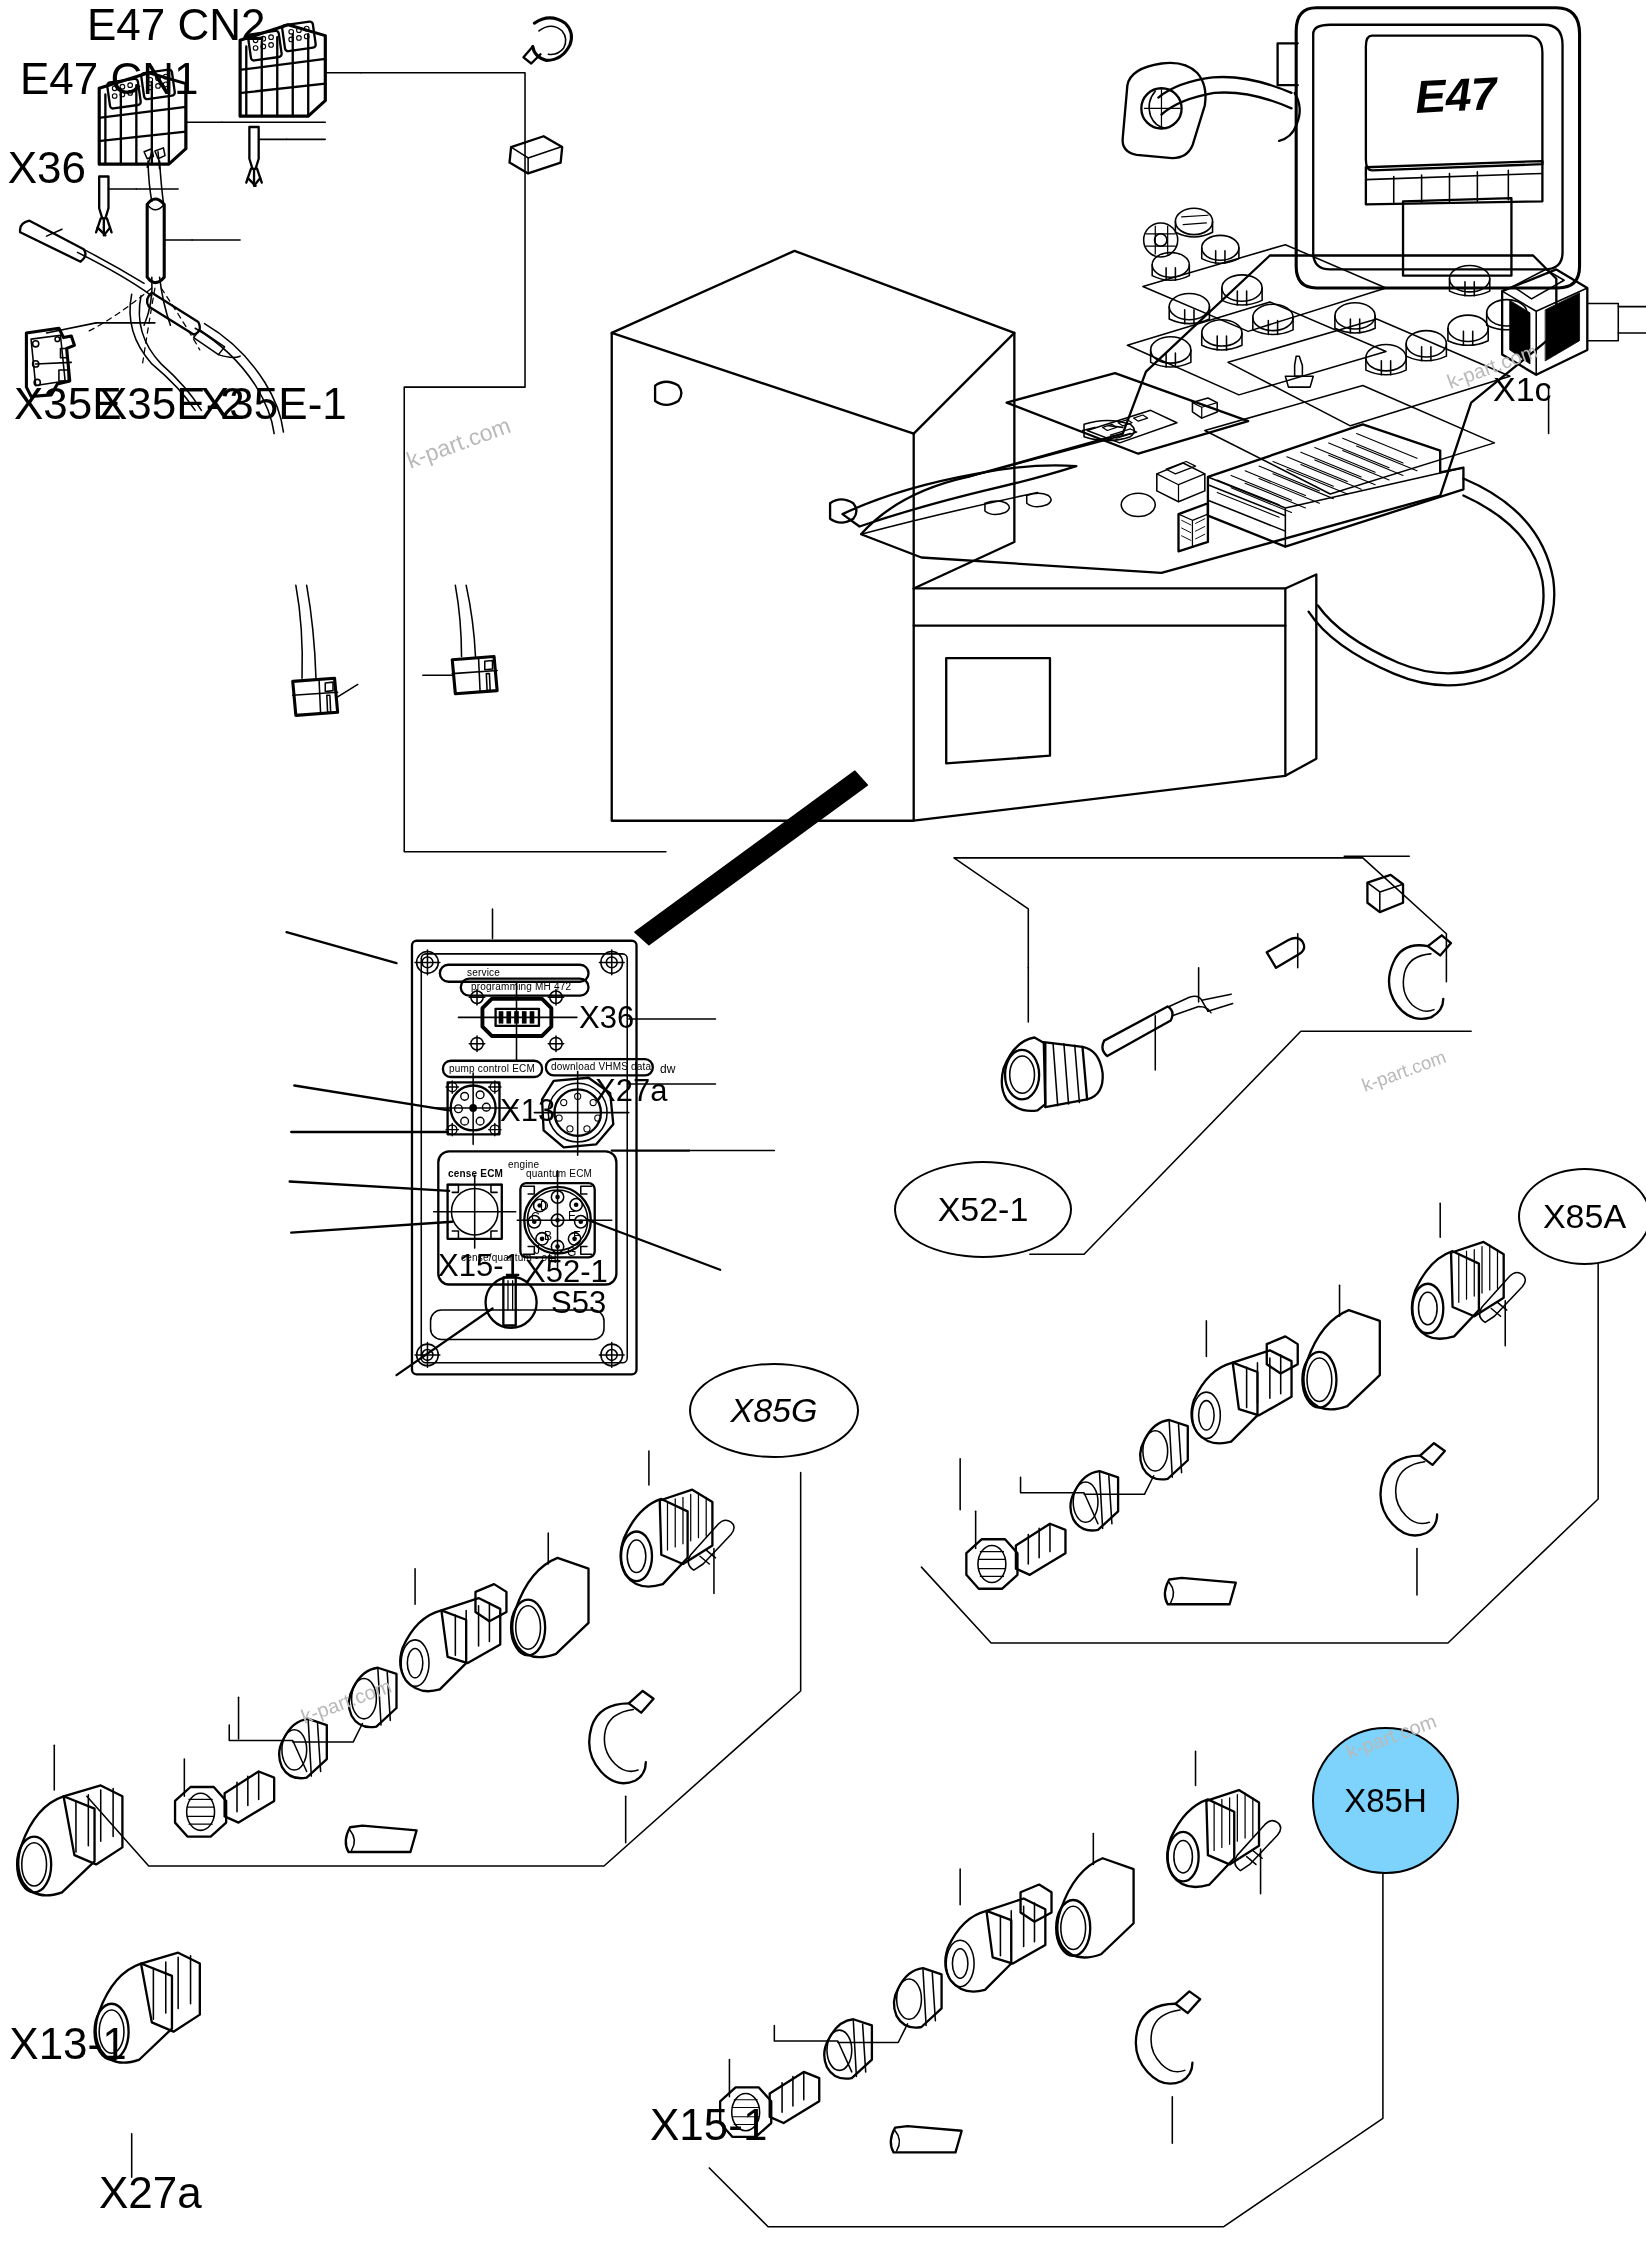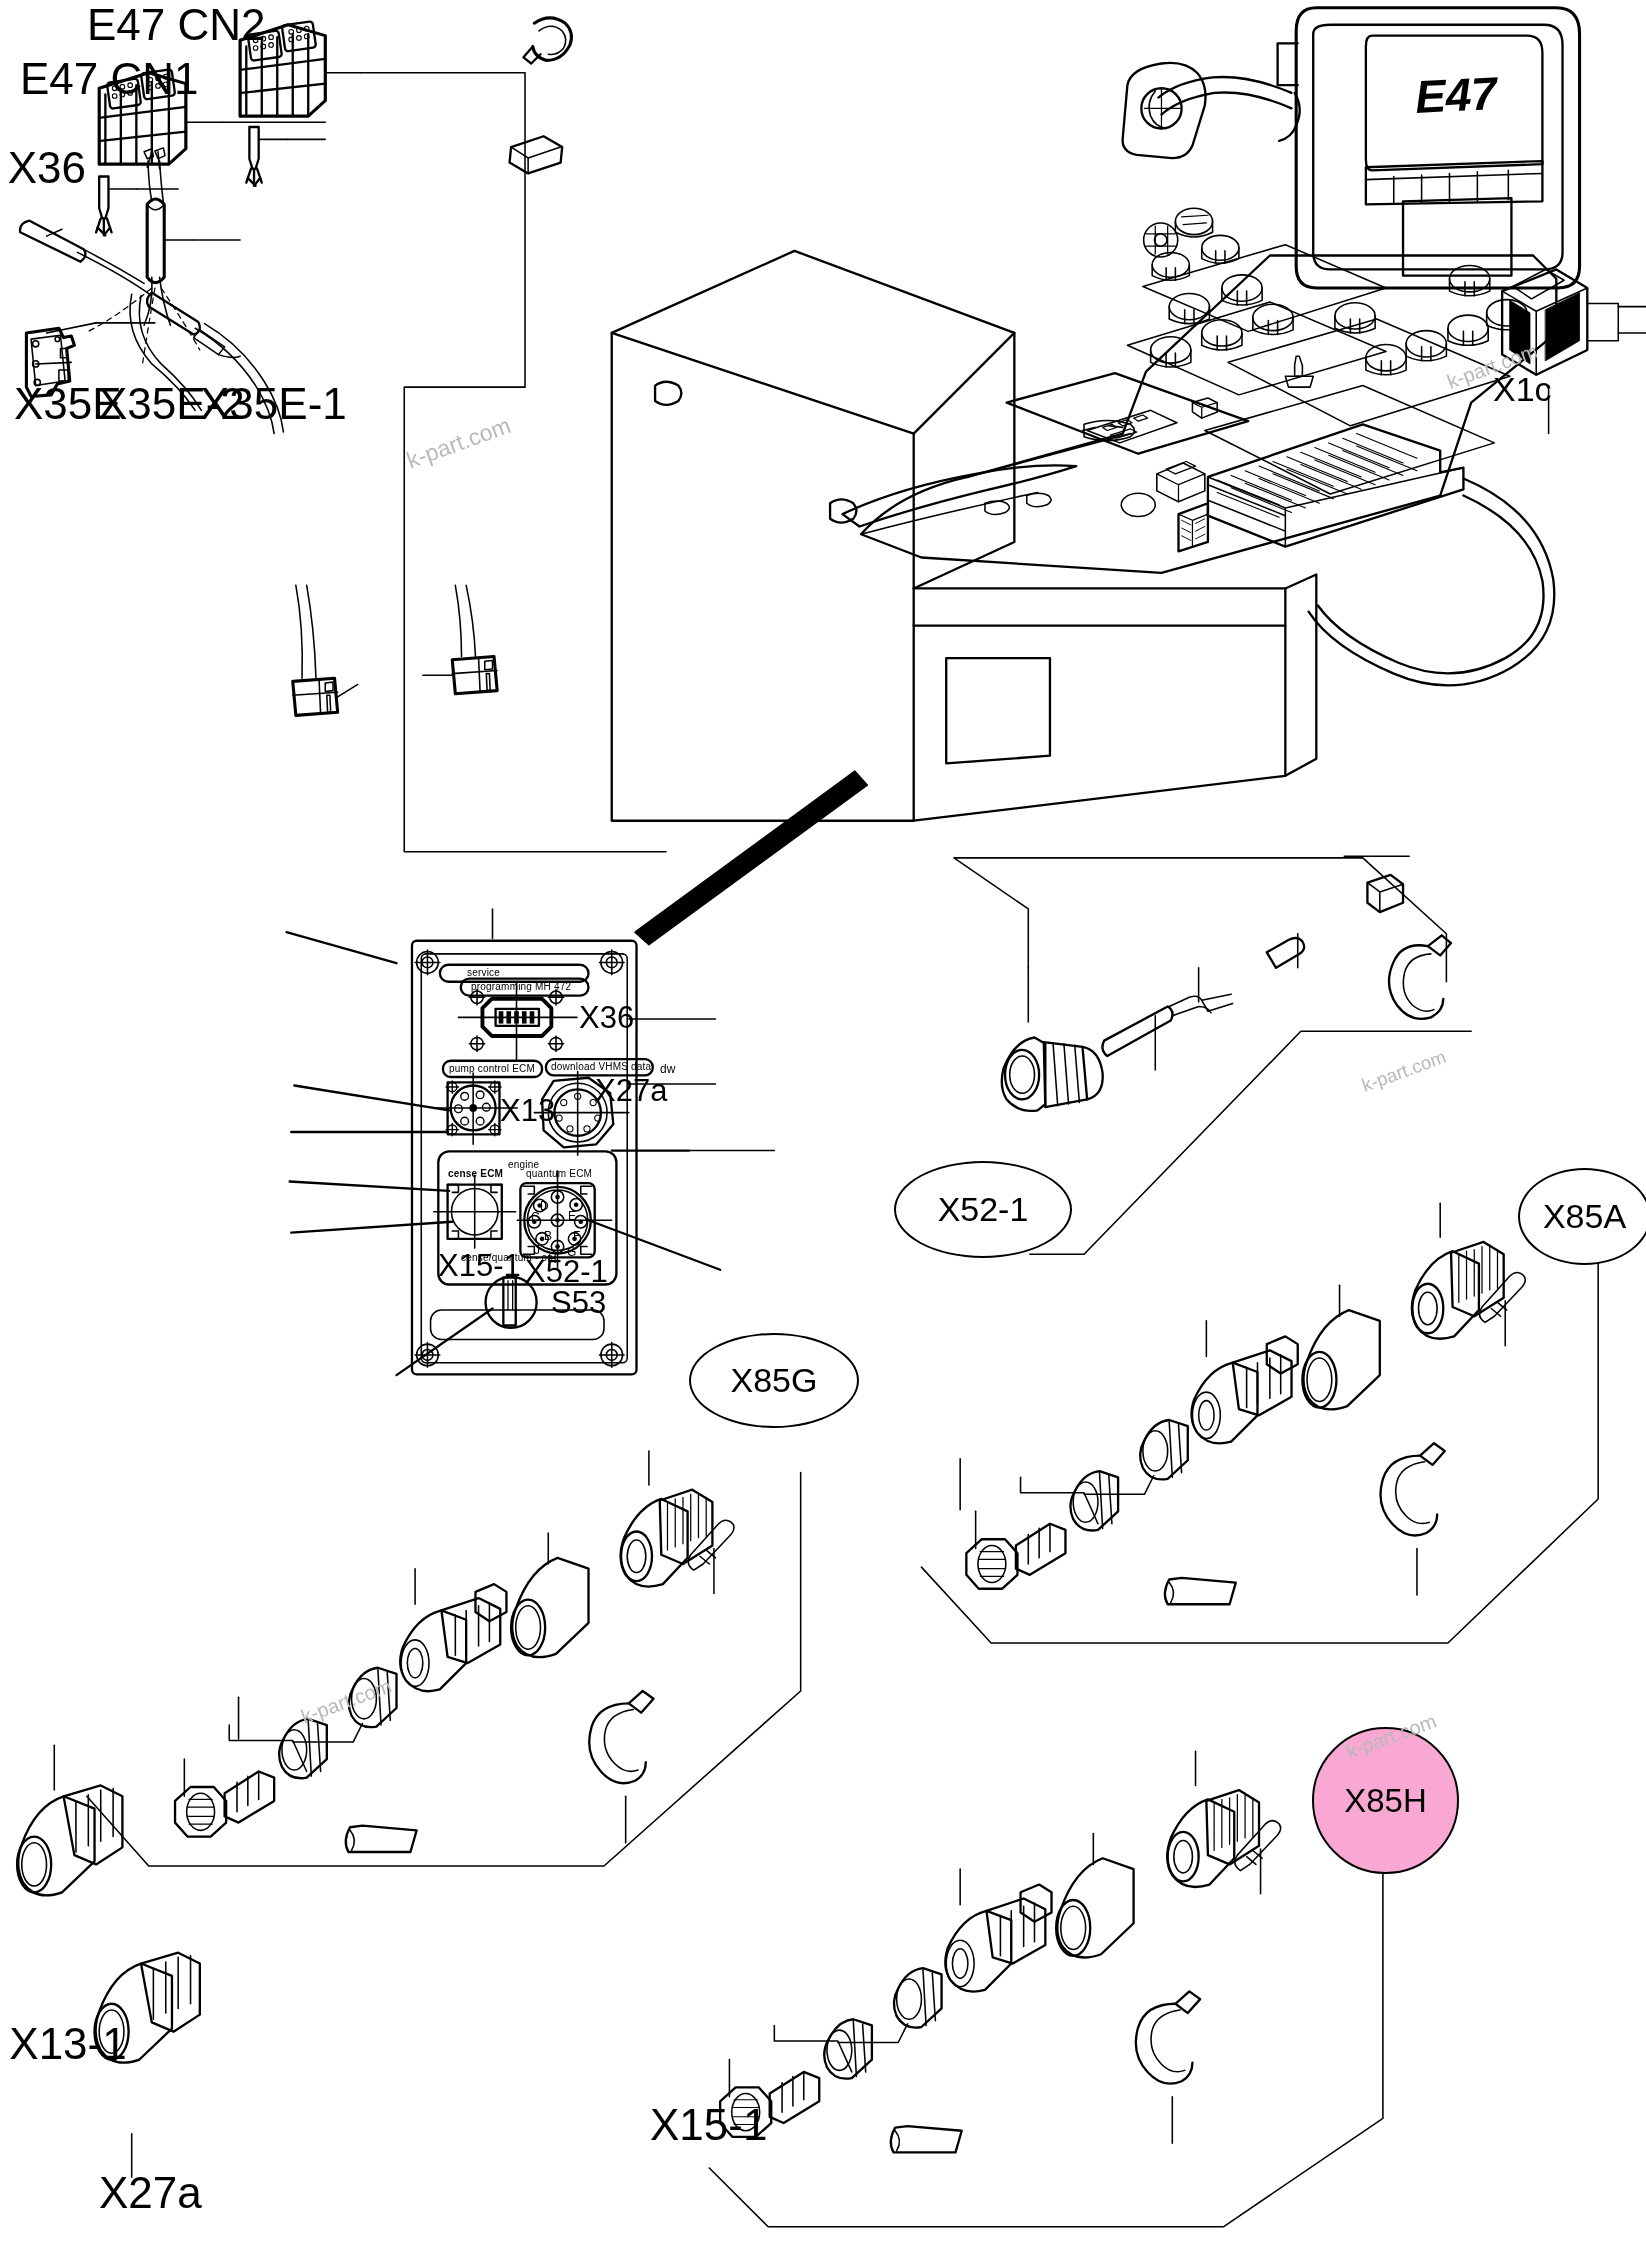--- a/index.html
+++ b/index.html
@@ -776,7 +776,7 @@
 
 <div class="oval" style="left:894px;top:1161px;width:174px;height:93px;">X52-1</div>
 <div class="oval" style="left:1518px;top:1168px;width:129px;height:93px;">X85A</div>
-<div class="oval" style="left:689px;top:1333px;width:166px;height:91px;">X85G</div>
+<div class="oval" style="left:689px;top:1363px;width:166px;height:91px;font-style:italic;">X85G</div>
 <div class="circ" style="left:1312px;top:1727px;width:143px;height:143px;">X85H</div>
 
 <div class="wm" style="left:403px;top:449px;font-size:23px;">k-part.com</div>

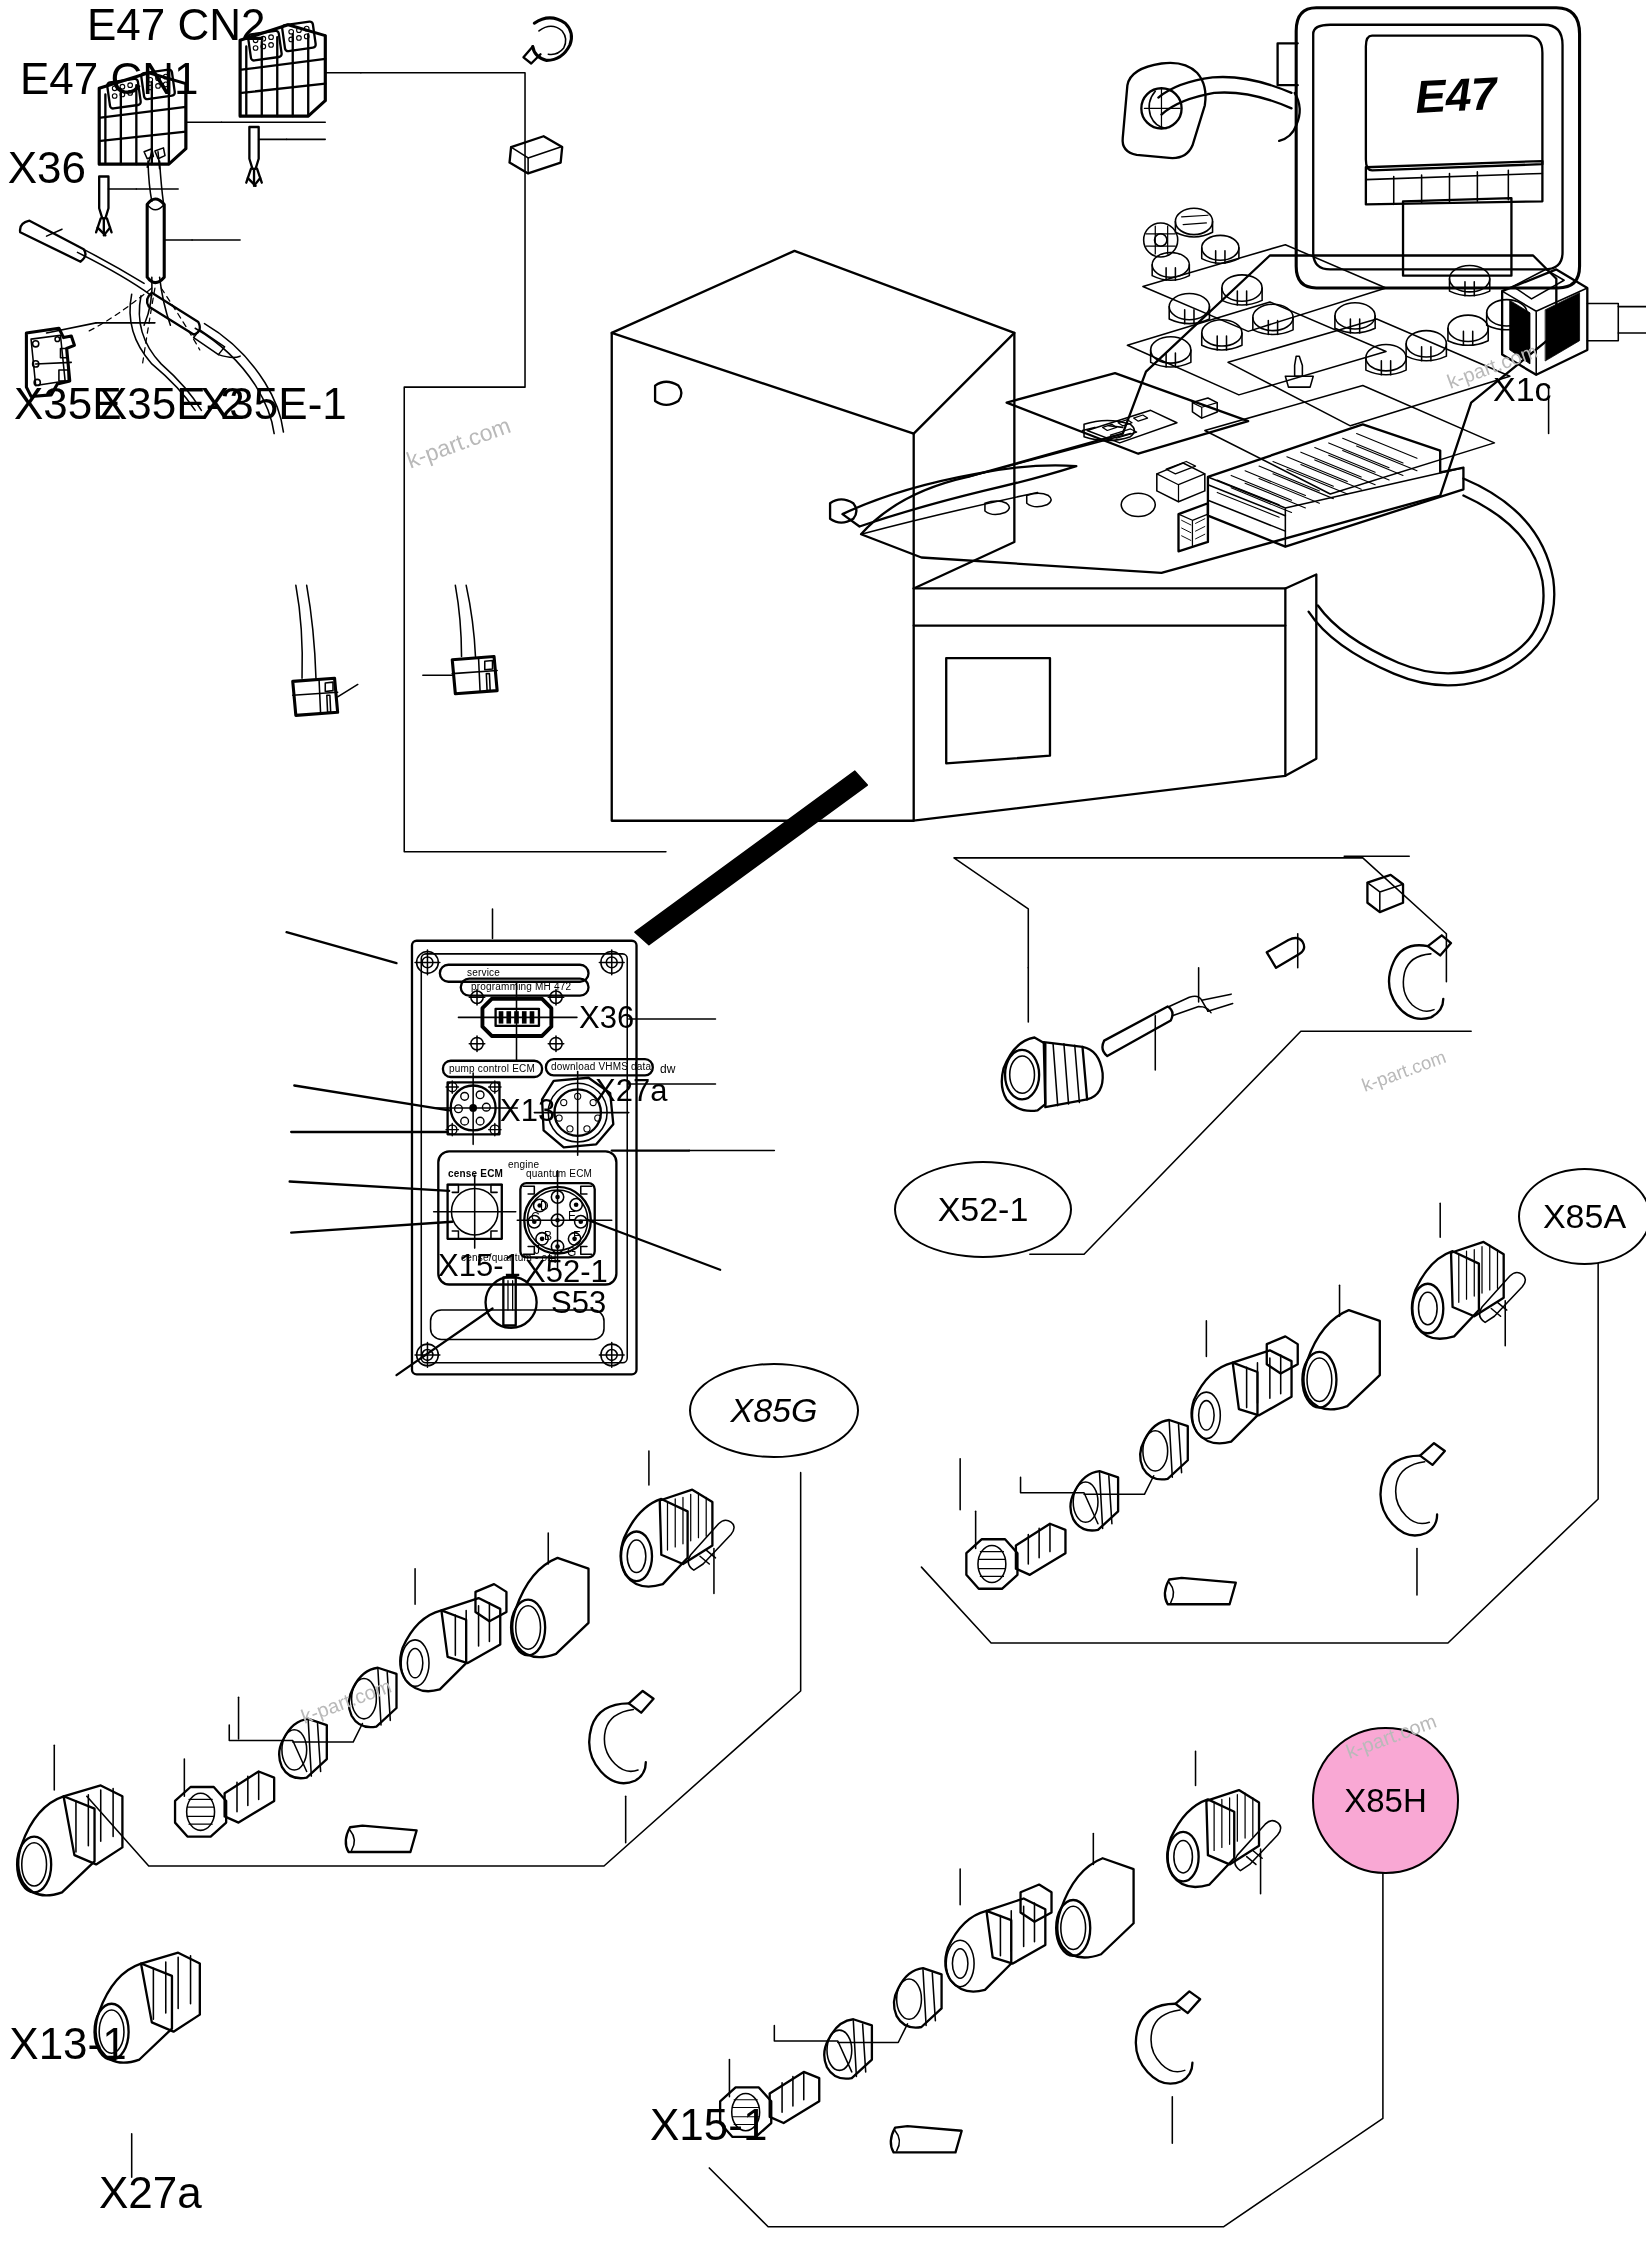--- a/index.html
+++ b/index.html
@@ -19,7 +19,7 @@
           font-family:"Liberation Sans",sans-serif;color:#000;transform:rotate(-3deg);}
   .oval{position:absolute;border:2.3px solid #000;border-radius:50%;background:#fff;
         display:flex;align-items:center;justify-content:center;font-size:34px;color:#000;}
-  .circ{position:absolute;border:2.3px solid #000;border-radius:50%;background:#f9a8d4;
+  .circ{position:absolute;border:2.3px solid #000;border-radius:50%;background:#7dd3fc;
         display:flex;align-items:center;justify-content:center;font-size:33px;color:#000;}
 </style>
 </head>

